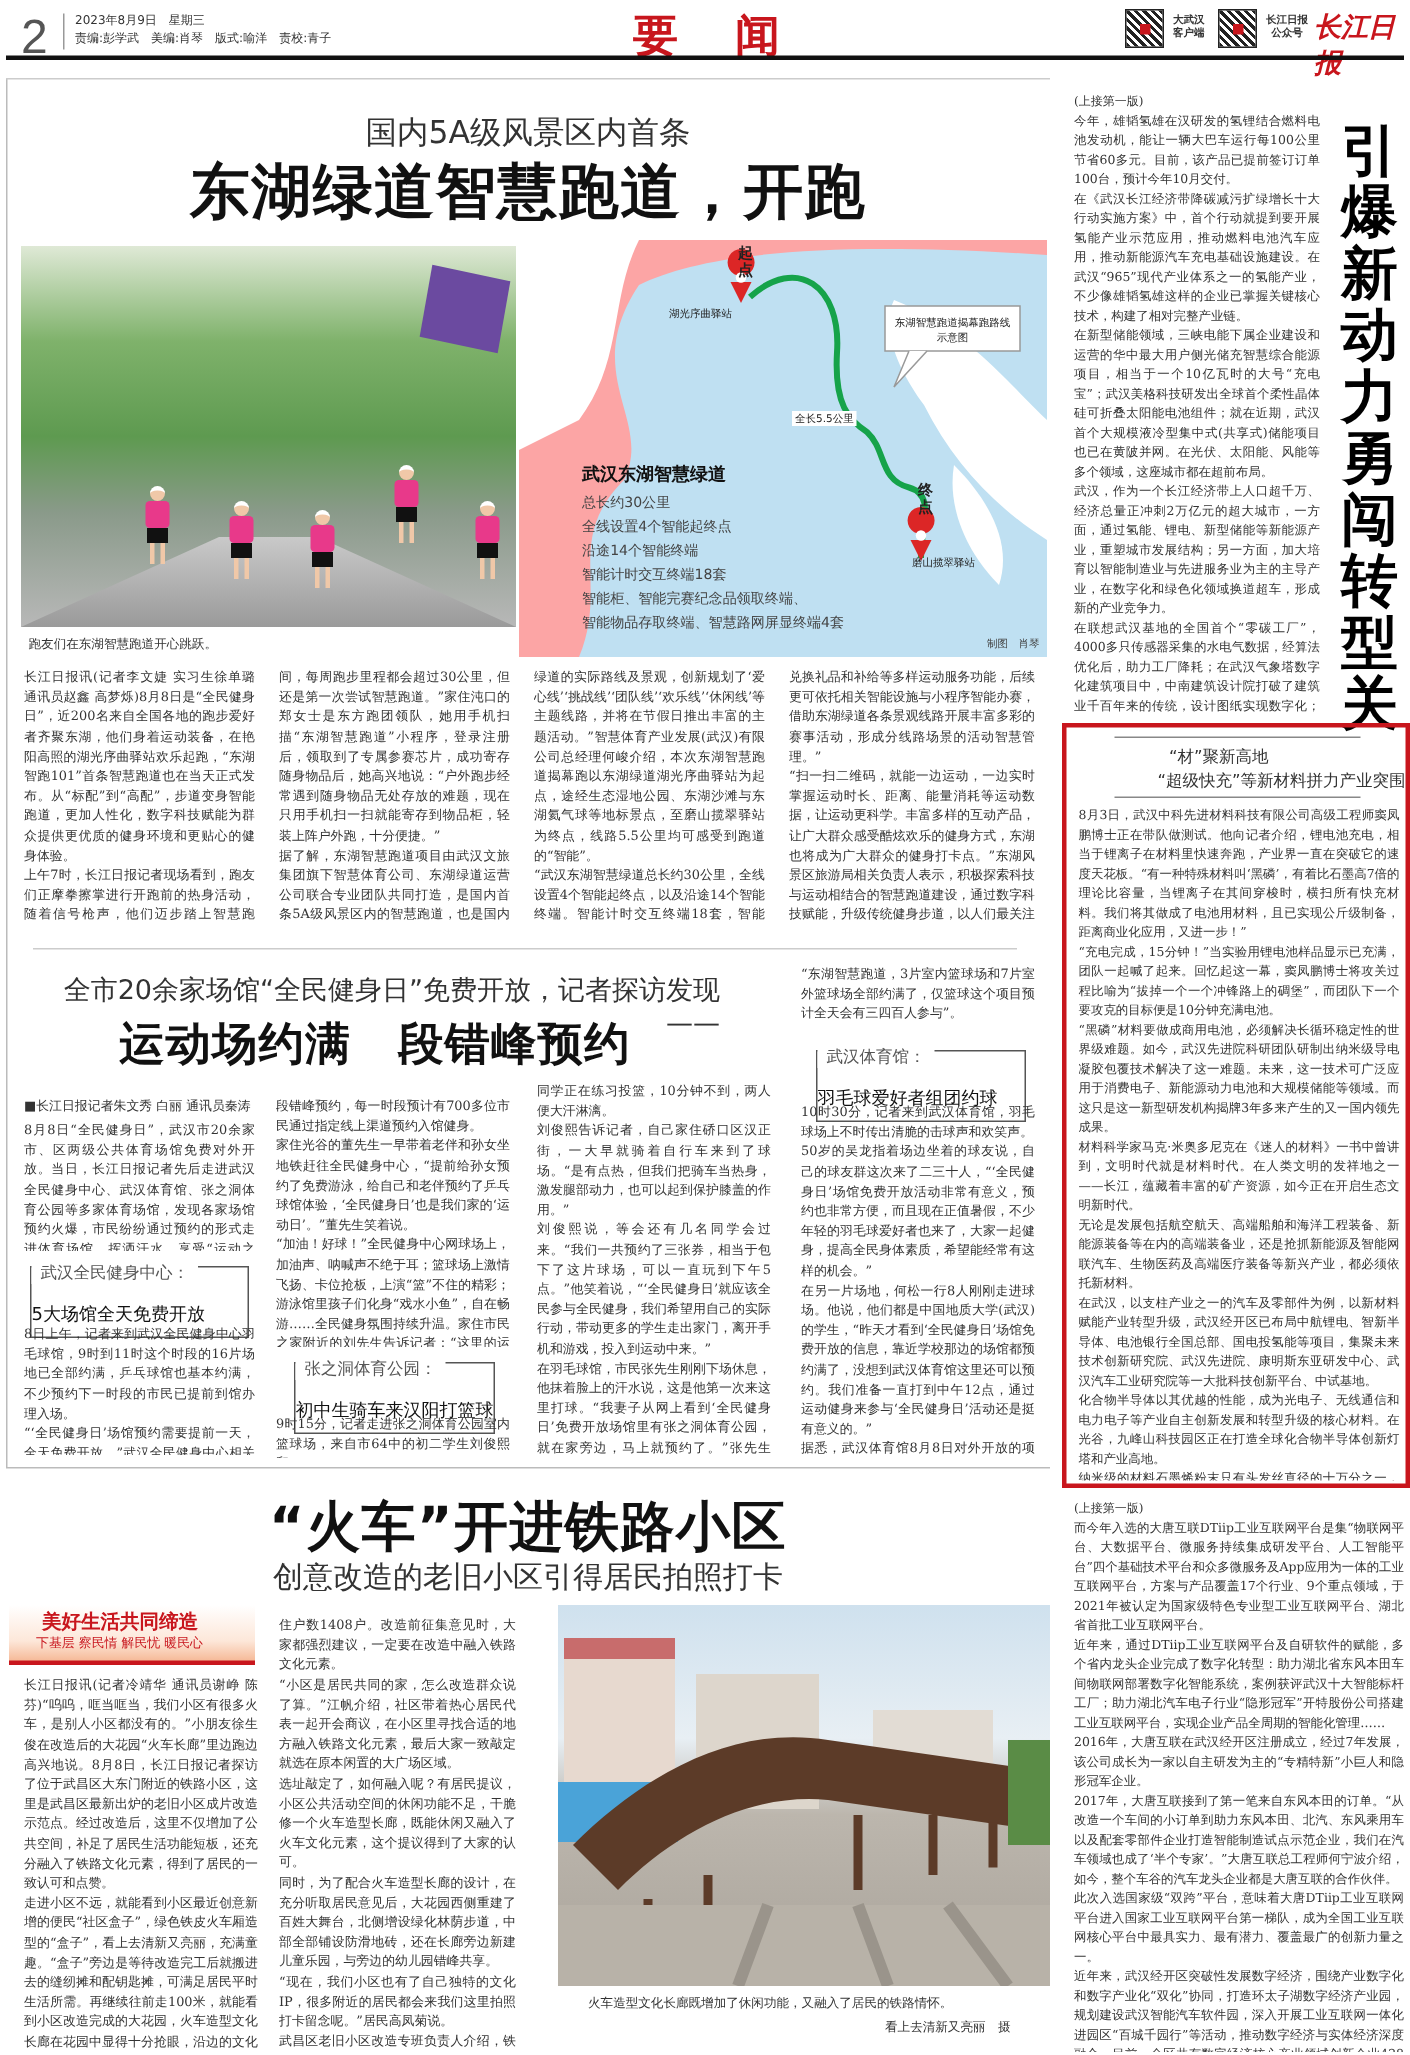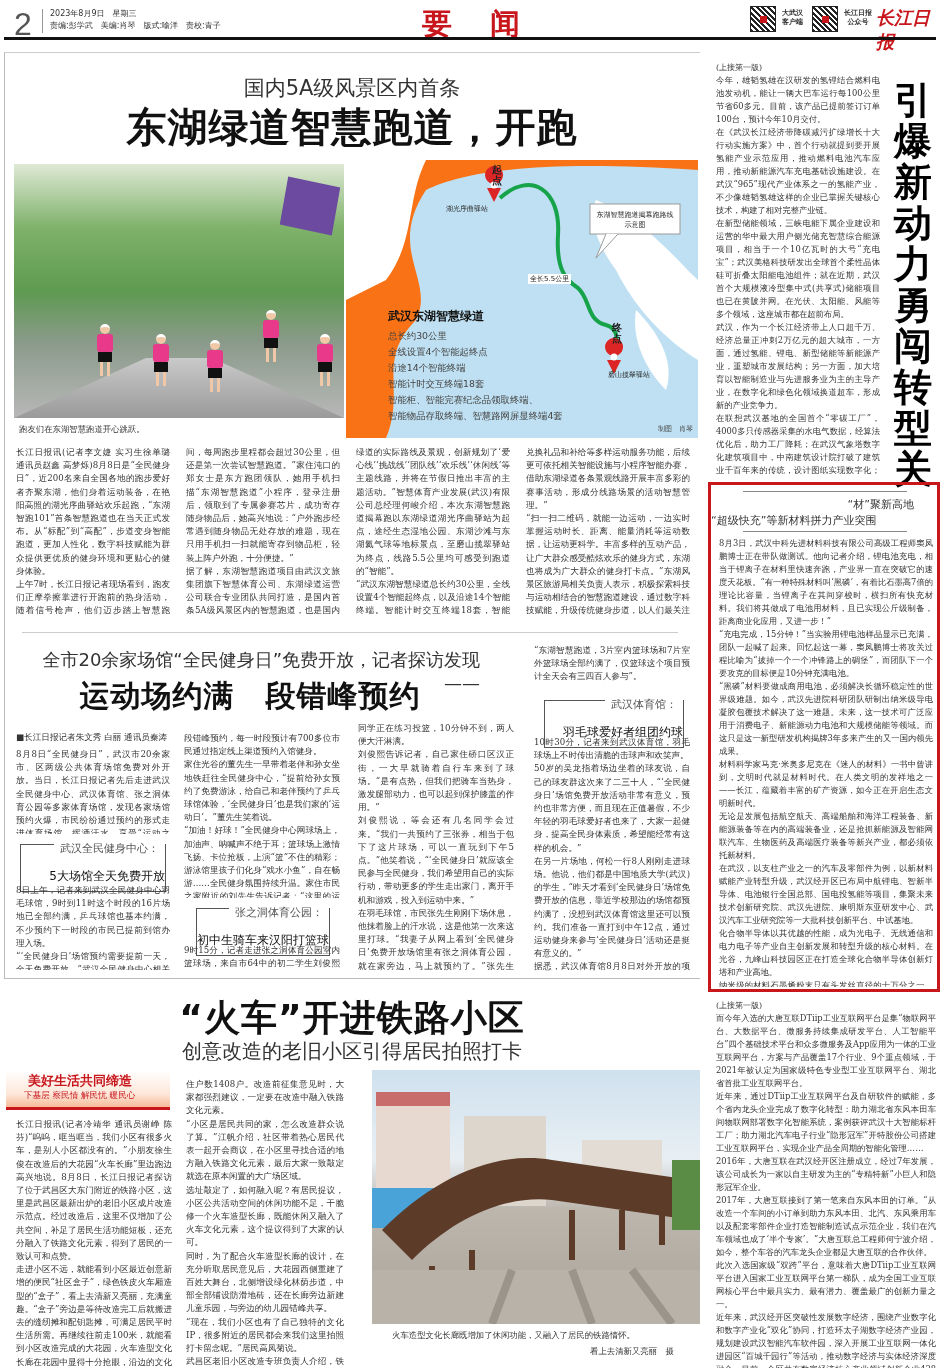--- a/index.html
+++ b/index.html
@@ -27,7 +27,7 @@
 .runner .legs{position:absolute;top:42px;left:6px;width:10px;height:14px;border-left:3px solid #f0c8a8;border-right:3px solid #f0c8a8}
 .flag{position:absolute;left:270px;top:18px;width:52px;height:48px;background:#6b4aa0;transform:skew(-10deg,12deg)}
 .road{position:absolute;left:0;bottom:0;width:100%;height:60px;background:linear-gradient(180deg,#c9c9c9,#9a9a9a);clip-path:polygon(40% 0,60% 0,100% 100%,0 100%)}
-.map{background:#f97316;overflow:hidden}
+.map{background:#fca5a5;overflow:hidden}
 .caption{font-size:8.4px;color:#333;font-family:"DejaVu Sans",sans-serif}
 .subbox{border:1px solid #555;text-align:right;padding:4px 0 6px}
 .subbox .t1{font-size:11px;color:#555;font-family:"DejaVu Serif",serif;position:relative;top:-12px;background:#fff;display:inline-block;padding:0 6px;margin-bottom:-10px}

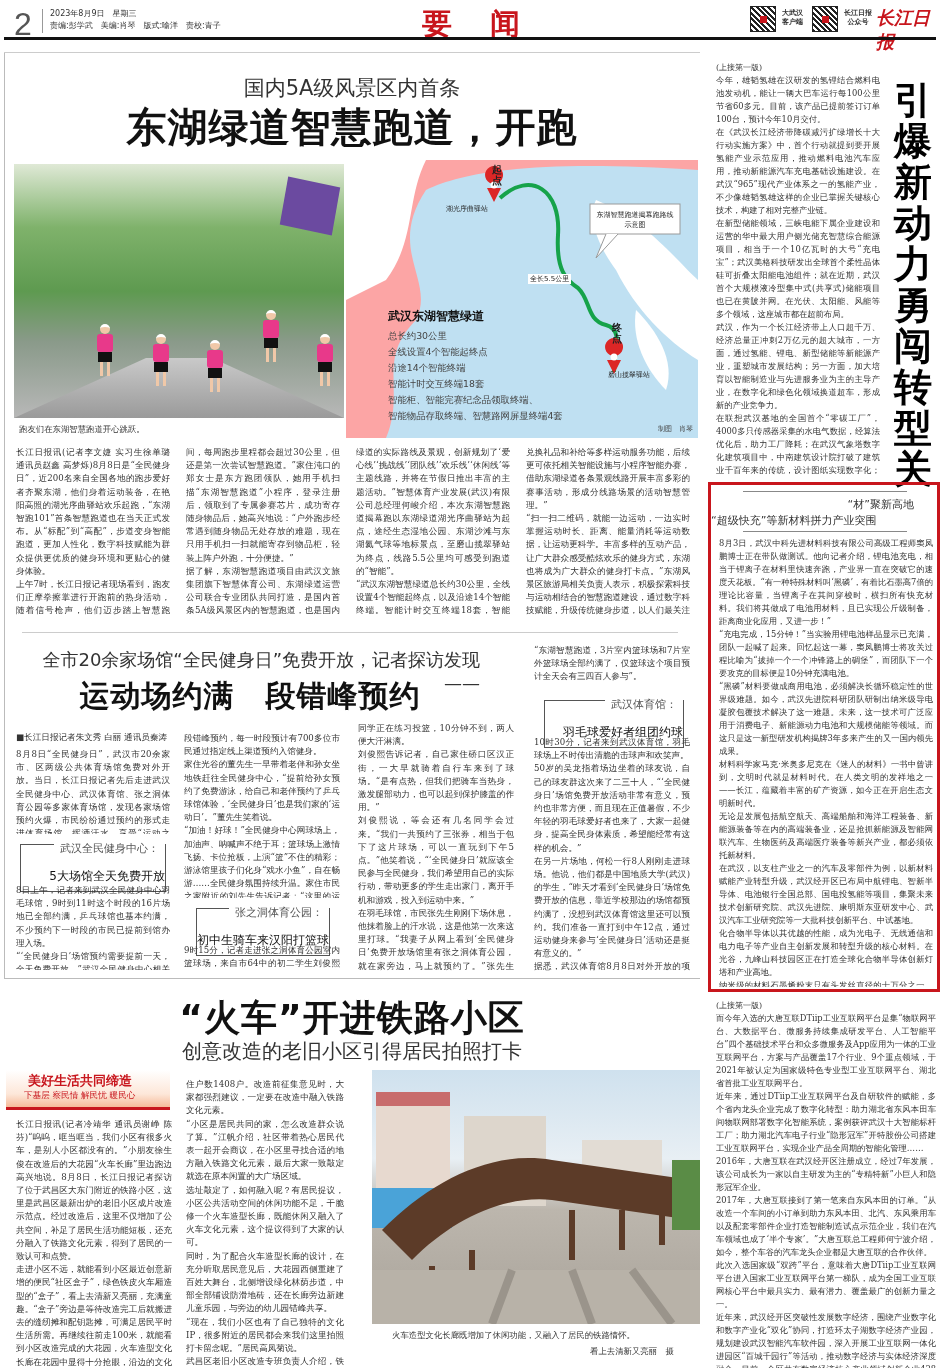--- a/index.html
+++ b/index.html
@@ -231,7 +231,7 @@
 
 <div class="abs redbox" style="left:708px;top:482px;width:232px;height:510px">
   <div class="abs sep" style="left:32px;top:6px;width:164px;background:#888"></div>
-  <div class="abs" style="left:0;top:12px;width:203px;text-align:right;font-size:11px;color:#333;font-family:'DejaVu Sans',sans-serif">“材”聚新高地</div>
+  <div class="abs" style="left:0;top:12px;width:203px;text-align:center;font-size:11px;color:#333;font-family:'DejaVu Sans',sans-serif">“材”聚新高地</div>
   <div class="abs" style="left:0;top:28px;width:226px;text-align:left;font-size:11px;color:#333;font-family:'DejaVu Sans',sans-serif">“超级快充”等新材料拼力产业突围</div>
   <div class="abs sep" style="left:32px;top:46px;width:164px;background:#888"></div>
   <div class="abs right-col" style="left:8px;top:52px;width:214px;height:450px;white-space:pre-line;overflow:hidden">8月3日，武汉中科先进材料科技有限公司高级工程师窦凤鹏博士正在带队做测试。他向记者介绍，锂电池充电，相当于锂离子在材料里快速奔跑，产业界一直在突破它的速度天花板。“有一种特殊材料叫‘黑磷’，有着比石墨高7倍的理论比容量，当锂离子在其间穿梭时，横扫所有快充材料。我们将其做成了电池用材料，且已实现公斤级制备，距离商业化应用，又进一步！”

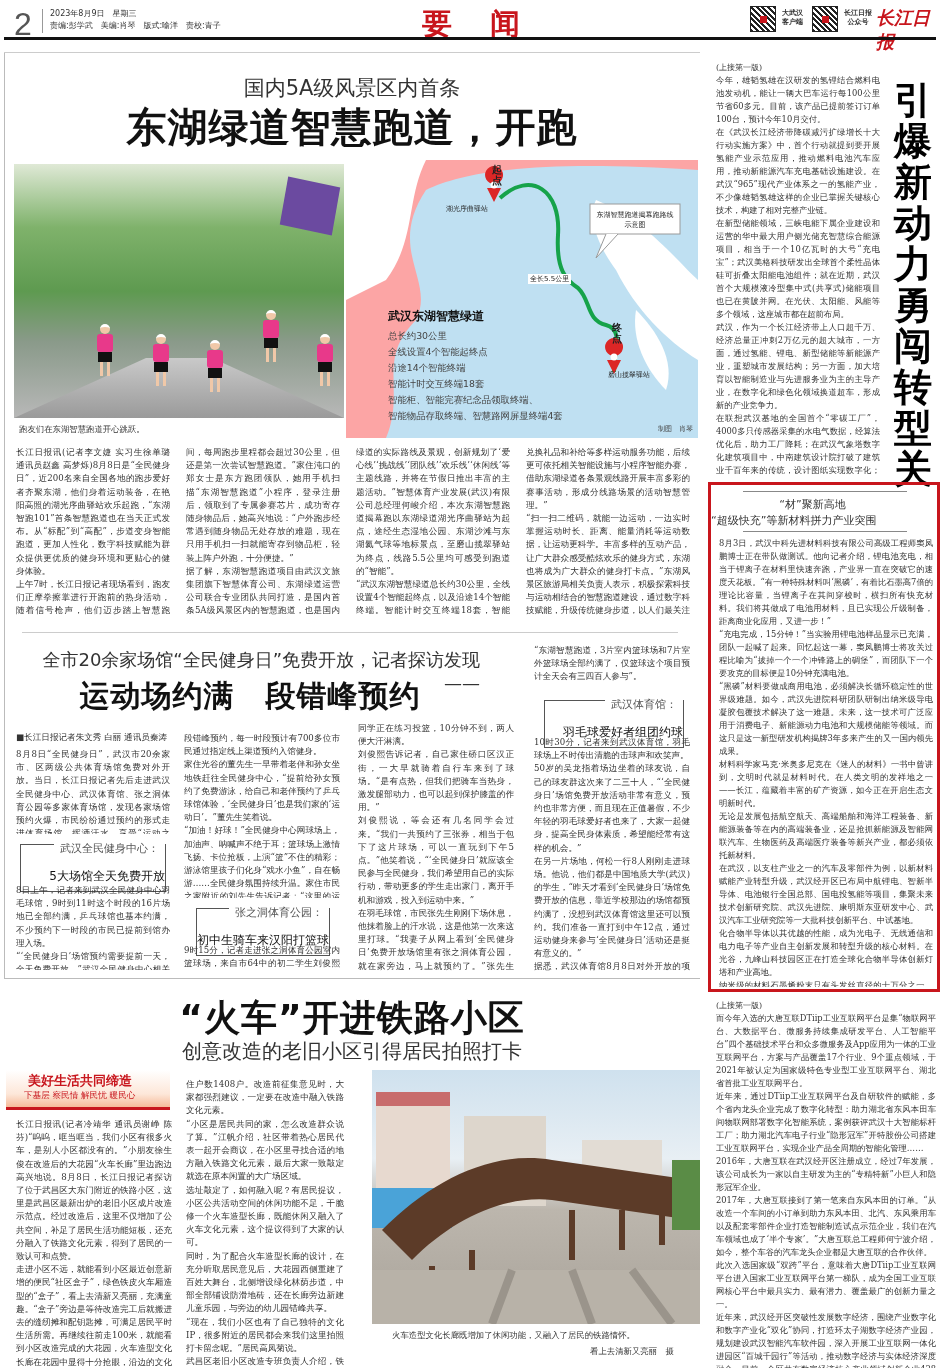--- a/index.html
+++ b/index.html
@@ -232,7 +232,7 @@
 <div class="abs redbox" style="left:708px;top:482px;width:232px;height:510px">
   <div class="abs sep" style="left:32px;top:6px;width:164px;background:#888"></div>
   <div class="abs" style="left:0;top:12px;width:203px;text-align:center;font-size:11px;color:#333;font-family:'DejaVu Sans',sans-serif">“材”聚新高地</div>
-  <div class="abs" style="left:0;top:28px;width:226px;text-align:left;font-size:11px;color:#333;font-family:'DejaVu Sans',sans-serif">“超级快充”等新材料拼力产业突围</div>
+  <div class="abs" style="left:0;top:28px;width:226px;text-align:right;font-size:11px;color:#333;font-family:'DejaVu Sans',sans-serif">“超级快充”等新材料拼力产业突围</div>
   <div class="abs sep" style="left:32px;top:46px;width:164px;background:#888"></div>
   <div class="abs right-col" style="left:8px;top:52px;width:214px;height:450px;white-space:pre-line;overflow:hidden">8月3日，武汉中科先进材料科技有限公司高级工程师窦凤鹏博士正在带队做测试。他向记者介绍，锂电池充电，相当于锂离子在材料里快速奔跑，产业界一直在突破它的速度天花板。“有一种特殊材料叫‘黑磷’，有着比石墨高7倍的理论比容量，当锂离子在其间穿梭时，横扫所有快充材料。我们将其做成了电池用材料，且已实现公斤级制备，距离商业化应用，又进一步！”
 “充电完成，15分钟！”当实验用锂电池样品显示已充满，团队一起喊了起来。回忆起这一幕，窦凤鹏博士将攻关过程比喻为“拔掉一个一个冲锋路上的碉堡”，而团队下一个要攻克的目标便是10分钟充满电池。

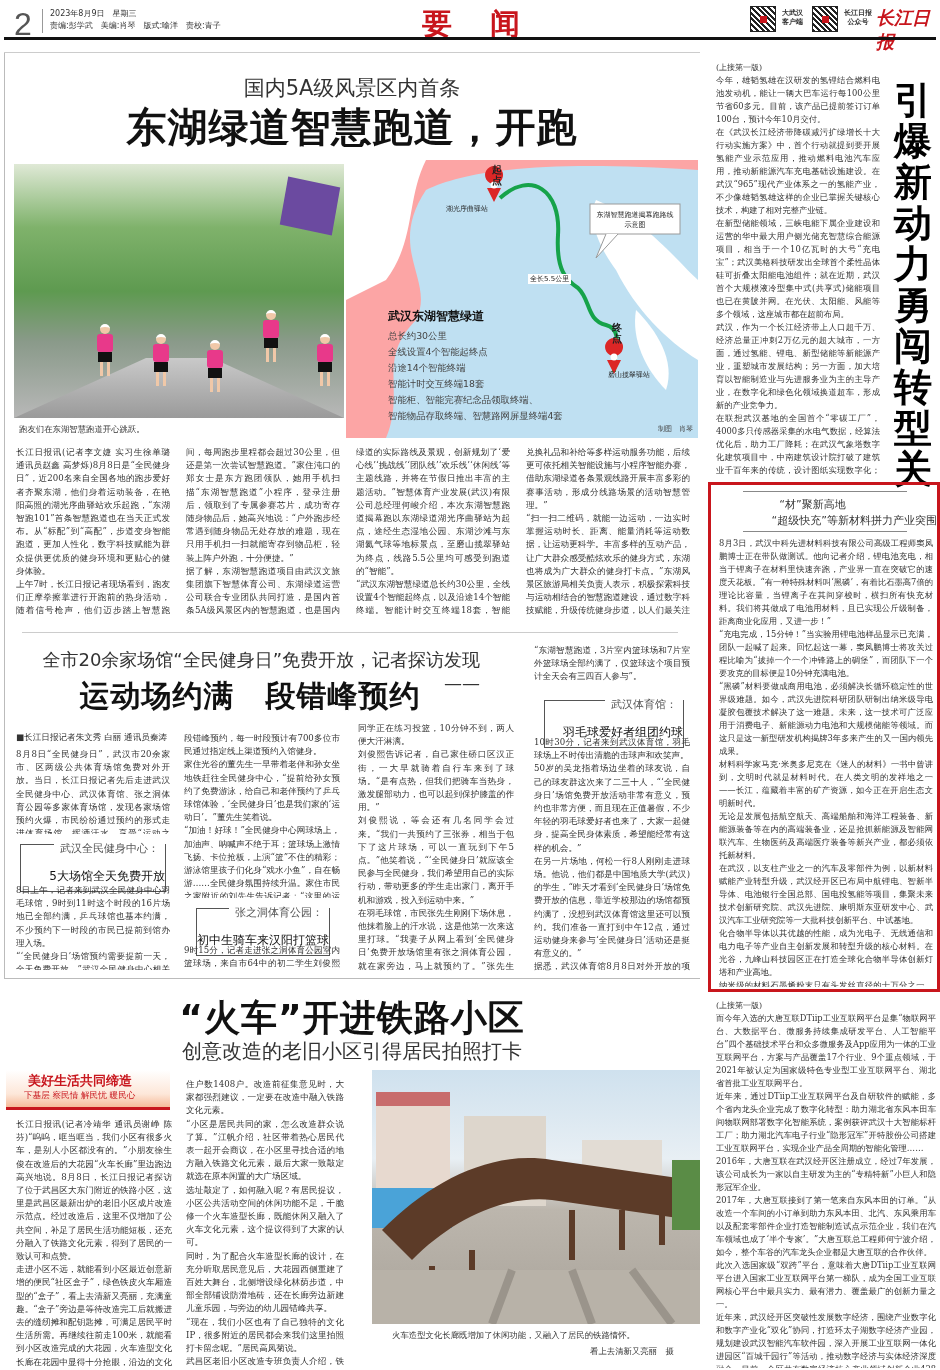--- a/index.html
+++ b/index.html
@@ -29,7 +29,7 @@
 .road{position:absolute;left:0;bottom:0;width:100%;height:60px;background:linear-gradient(180deg,#c9c9c9,#9a9a9a);clip-path:polygon(40% 0,60% 0,100% 100%,0 100%)}
 .map{background:#fca5a5;overflow:hidden}
 .caption{font-size:8.4px;color:#333;font-family:"DejaVu Sans",sans-serif}
-.subbox{border:1px solid #555;text-align:right;padding:4px 0 6px}
+.subbox{border:1px solid #555;text-align:left;padding:4px 0 6px}
 .subbox .t1{font-size:11px;color:#555;font-family:"DejaVu Serif",serif;position:relative;top:-12px;background:#fff;display:inline-block;padding:0 6px;margin-bottom:-10px}
 .subbox .t2{font-size:12px;color:#111;font-family:"DejaVu Sans",sans-serif}
 .right-col{font-size:8.3px;line-height:13px;color:#333;text-align:justify}

